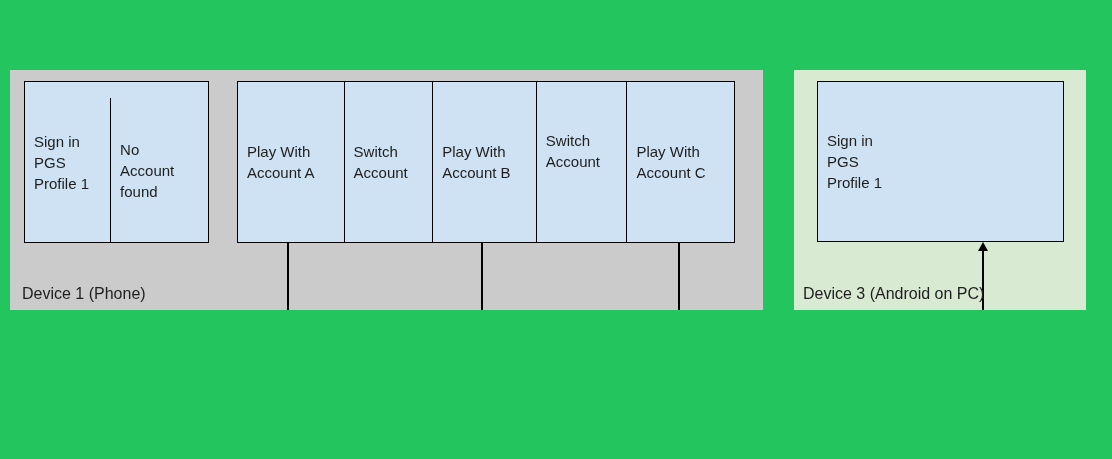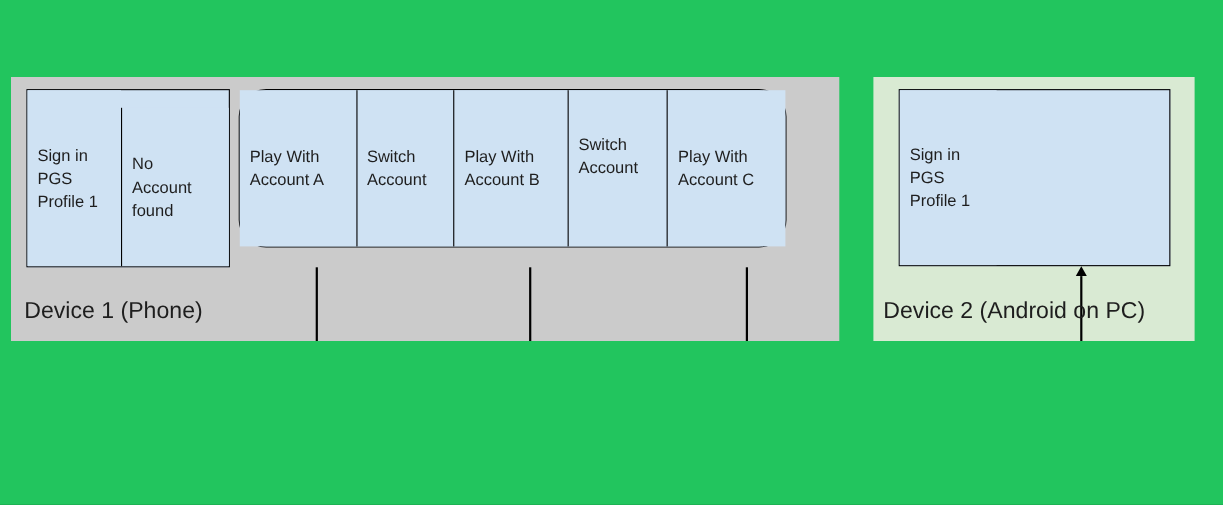--- a/index.html
+++ b/index.html
@@ -40,7 +40,7 @@
     background: #cfe2f3;
   }
   .g1 { left: 14px;  width: 185px; height: 162px; }
-  .g2 { left: 207px; width: 498px; height: 144px; border-radius: 25px; }
+  .g2 { left: 227px; width: 498px; height: 162px; }
   .g3 { left: 23px;  width: 247px; height: 161px; }
   .cell {
     box-sizing: border-box;

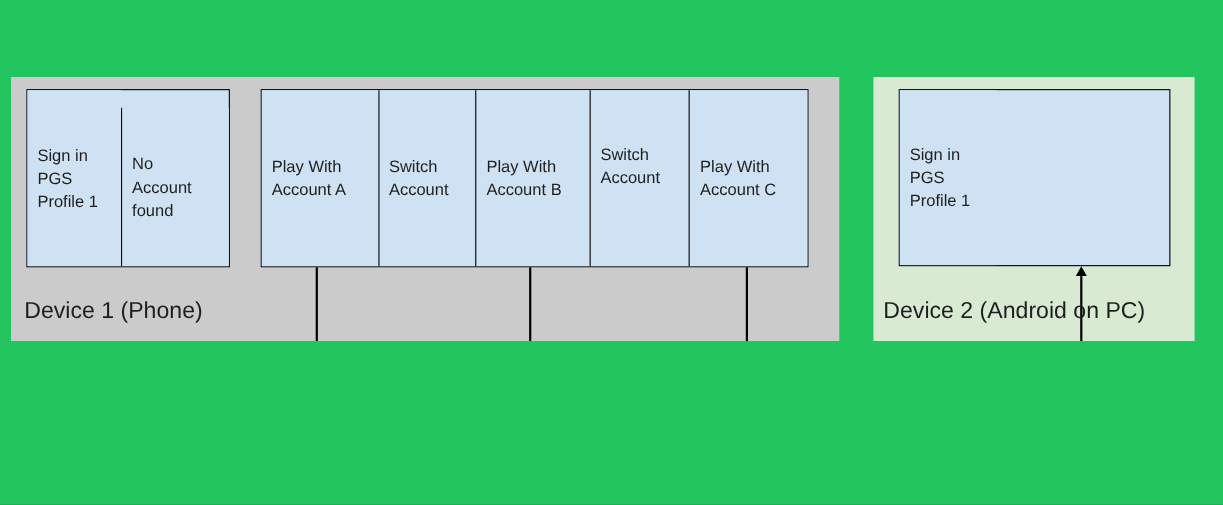--- a/index.html
+++ b/index.html
@@ -72,8 +72,8 @@
   .txt.centered { text-align: center; }
   .lane-label {
     position: absolute;
-    bottom: 17px;
-    font-size: 21px;
+    bottom: 6px;
+    font-size: 16px;
     line-height: 20px;
     color: #1e1e1e;
     white-space: nowrap;

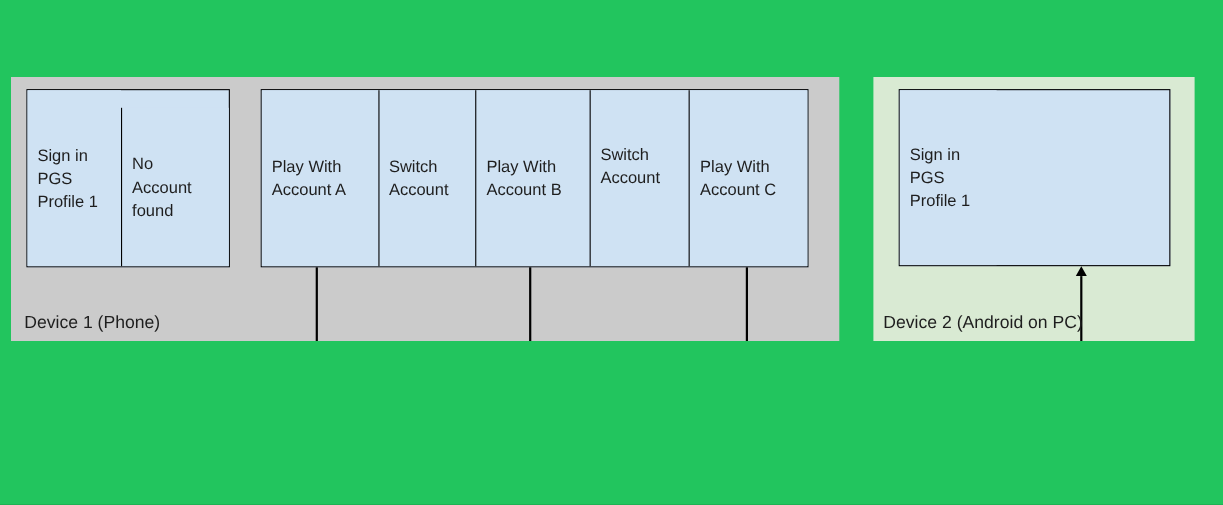--- a/index.html
+++ b/index.html
@@ -170,7 +170,7 @@
     <div class="arrow-line"></div>
     <div class="arrow-head"></div>
 
-    <div class="lane-label">Device 2 (Android on PC)</div>
+    <div class="lane-label">Device 3 (Android on PC)</div>
   </section>
 
 </div>

